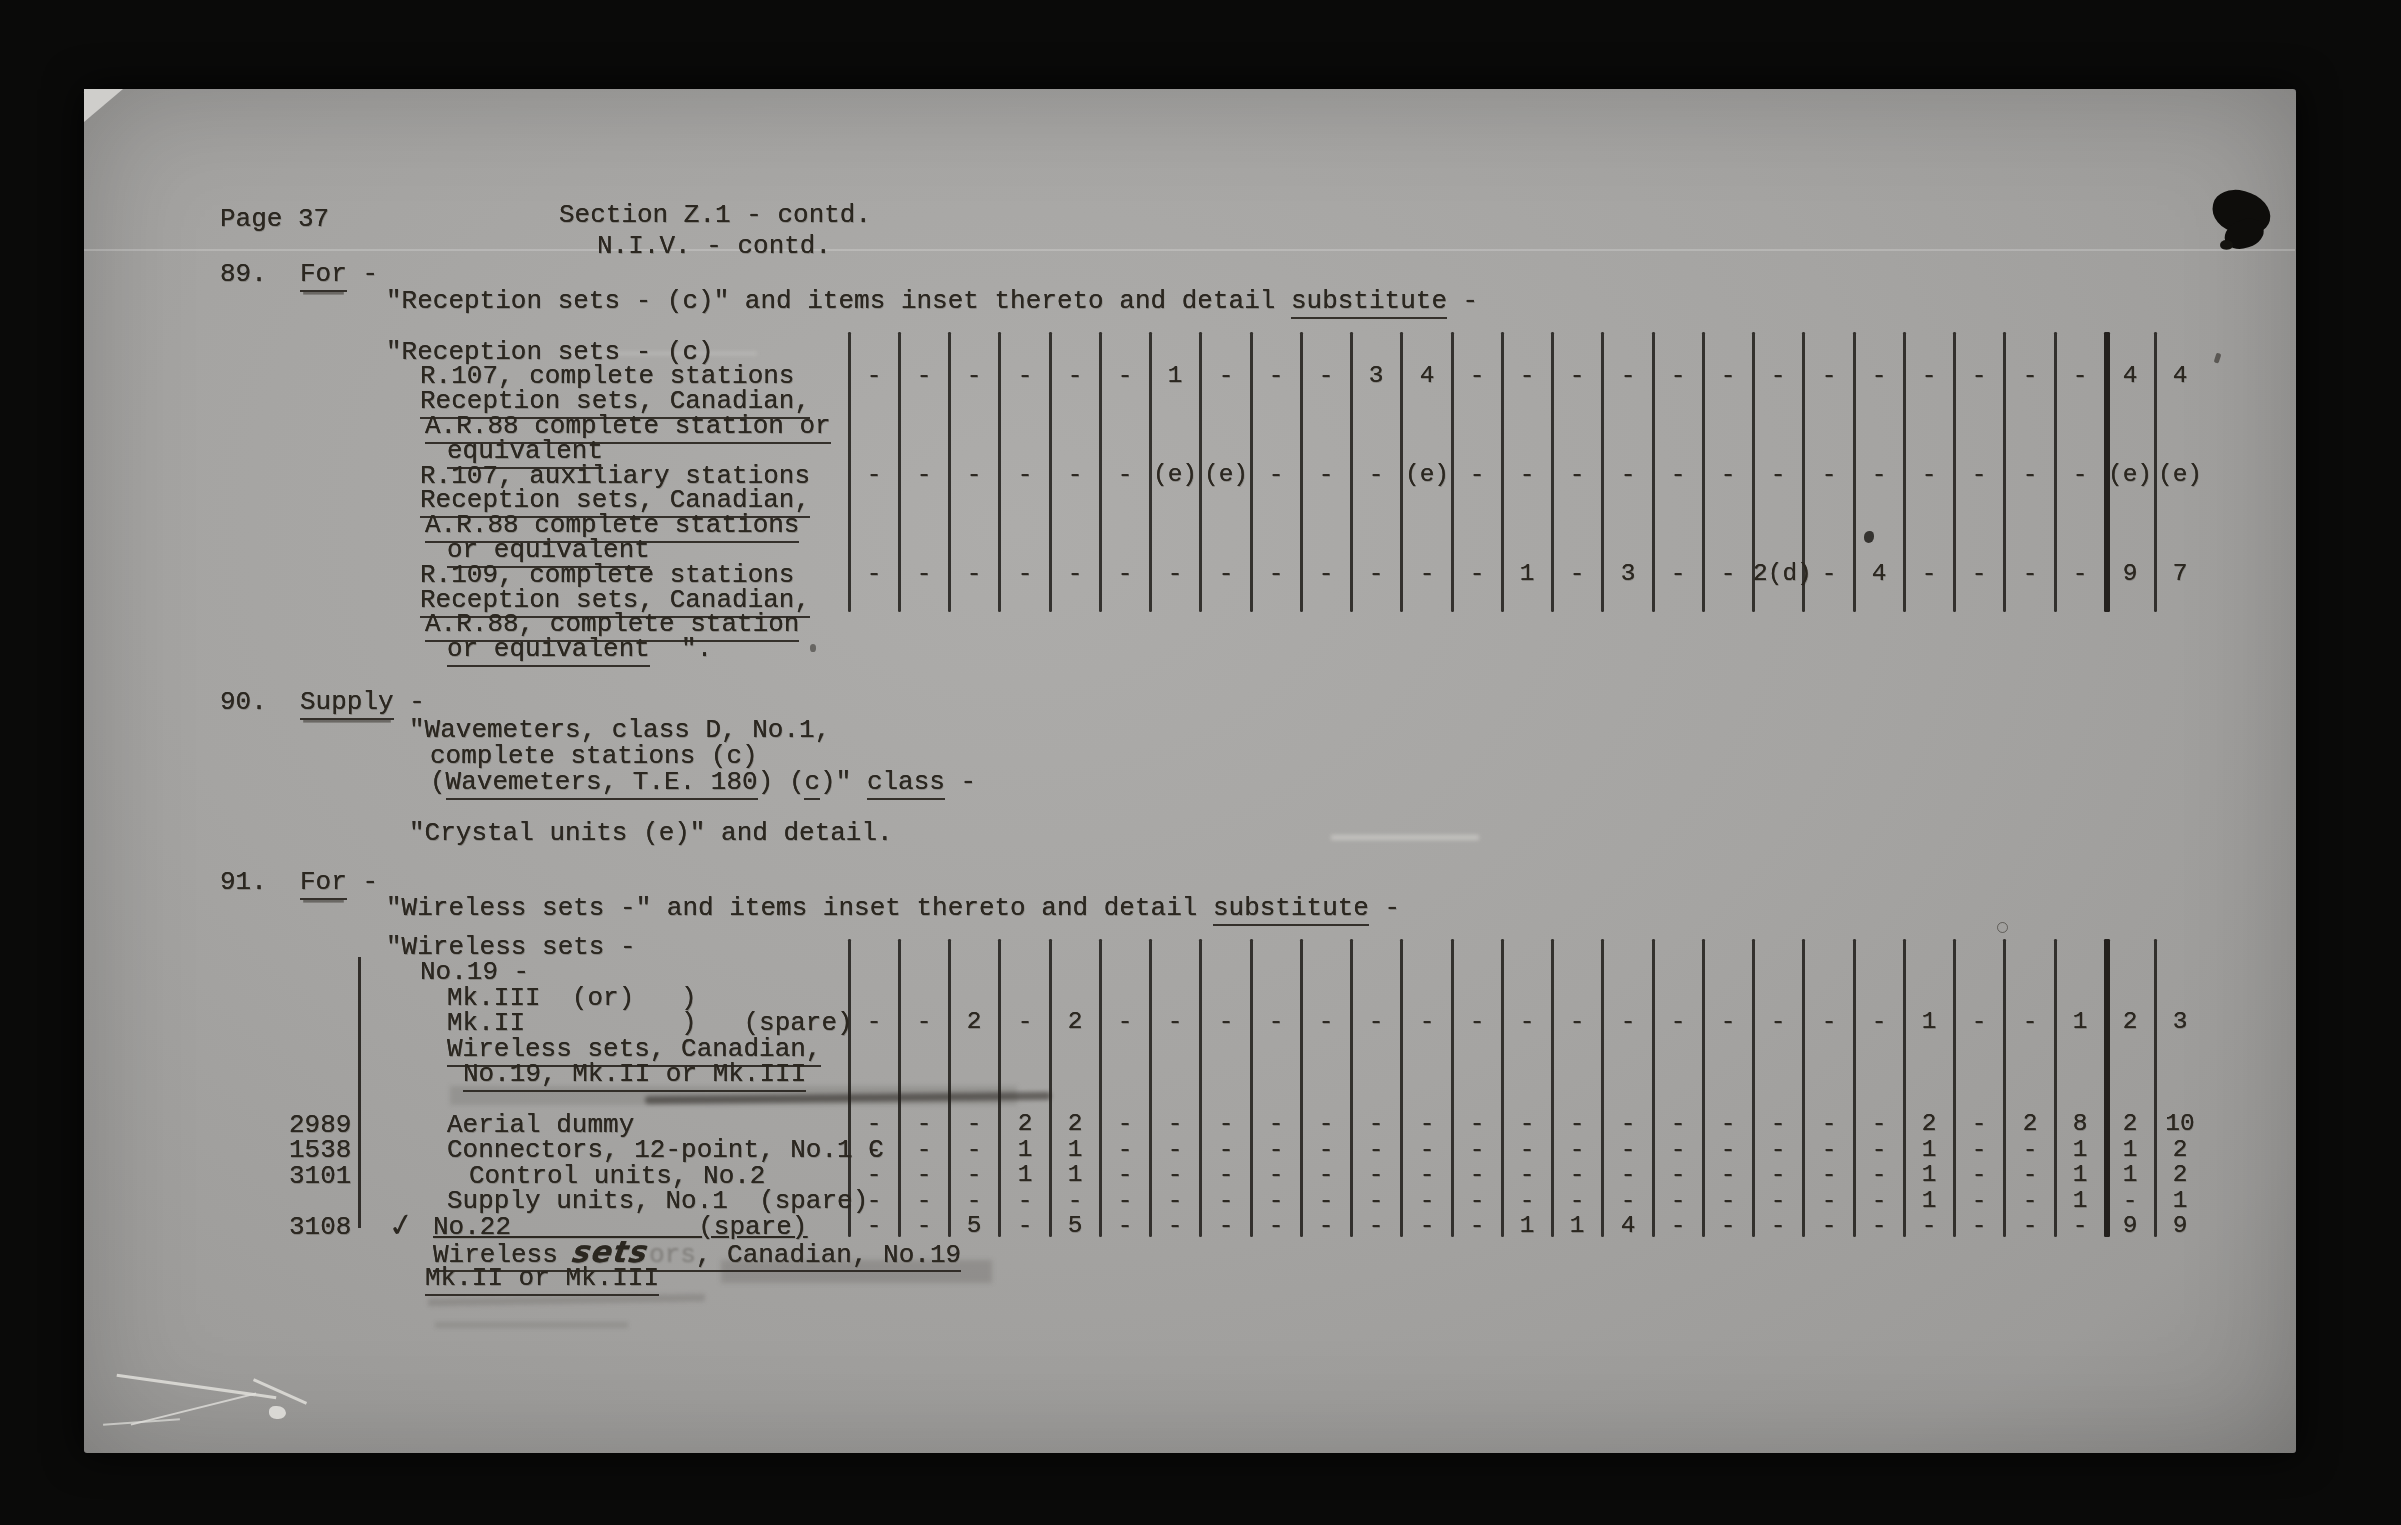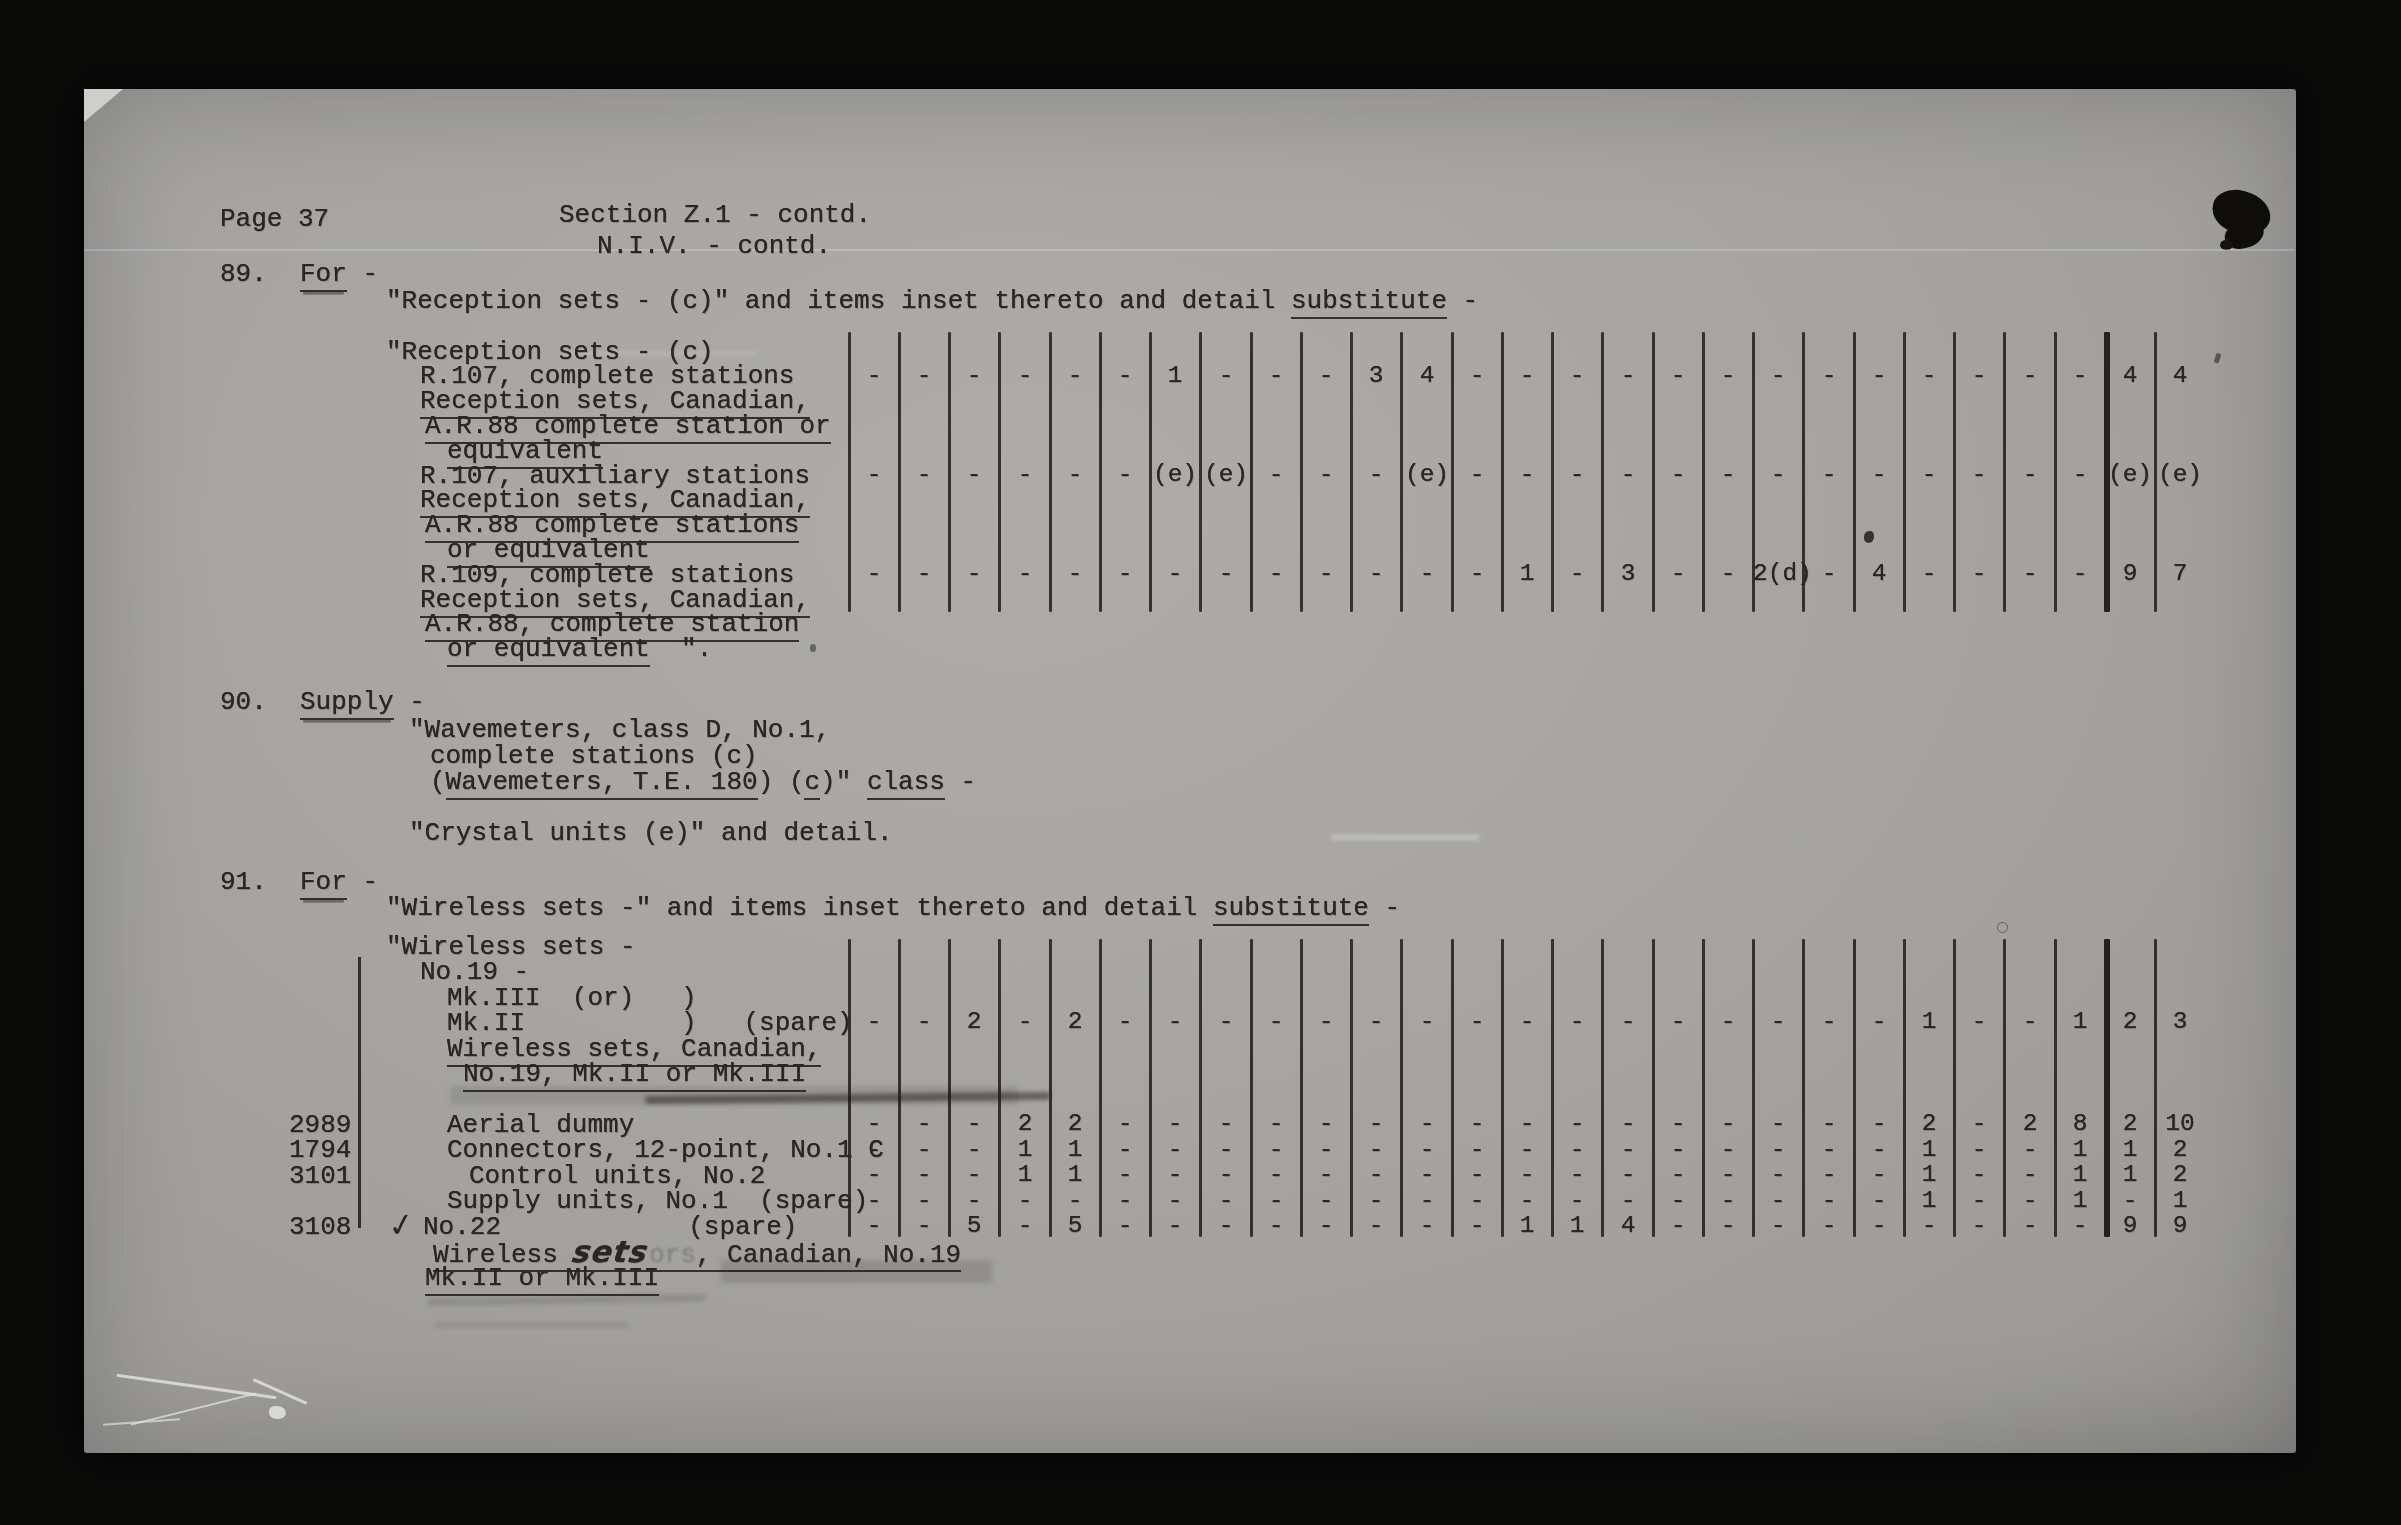--- a/index.html
+++ b/index.html
@@ -239,7 +239,7 @@
 <div class="t cell" style="left: 2105px; top: 1110px;">2</div>
 <div class="t cell" style="left: 2155px; top: 1110px;">10</div>
 <div class="t line" style="left: 447px; top: 1136px;"><span>Connectors, 12-point, No.1 C</span></div>
-<div class="t partno" style="left: 289px; top: 1136px;">1794</div>
+<div class="t partno" style="left: 289px; top: 1136px;">1538</div>
 <div class="t cell" style="left: 849px; top: 1136px;">-</div>
 <div class="t cell" style="left: 899px; top: 1136px;">-</div>
 <div class="t cell" style="left: 949px; top: 1136px;">-</div>

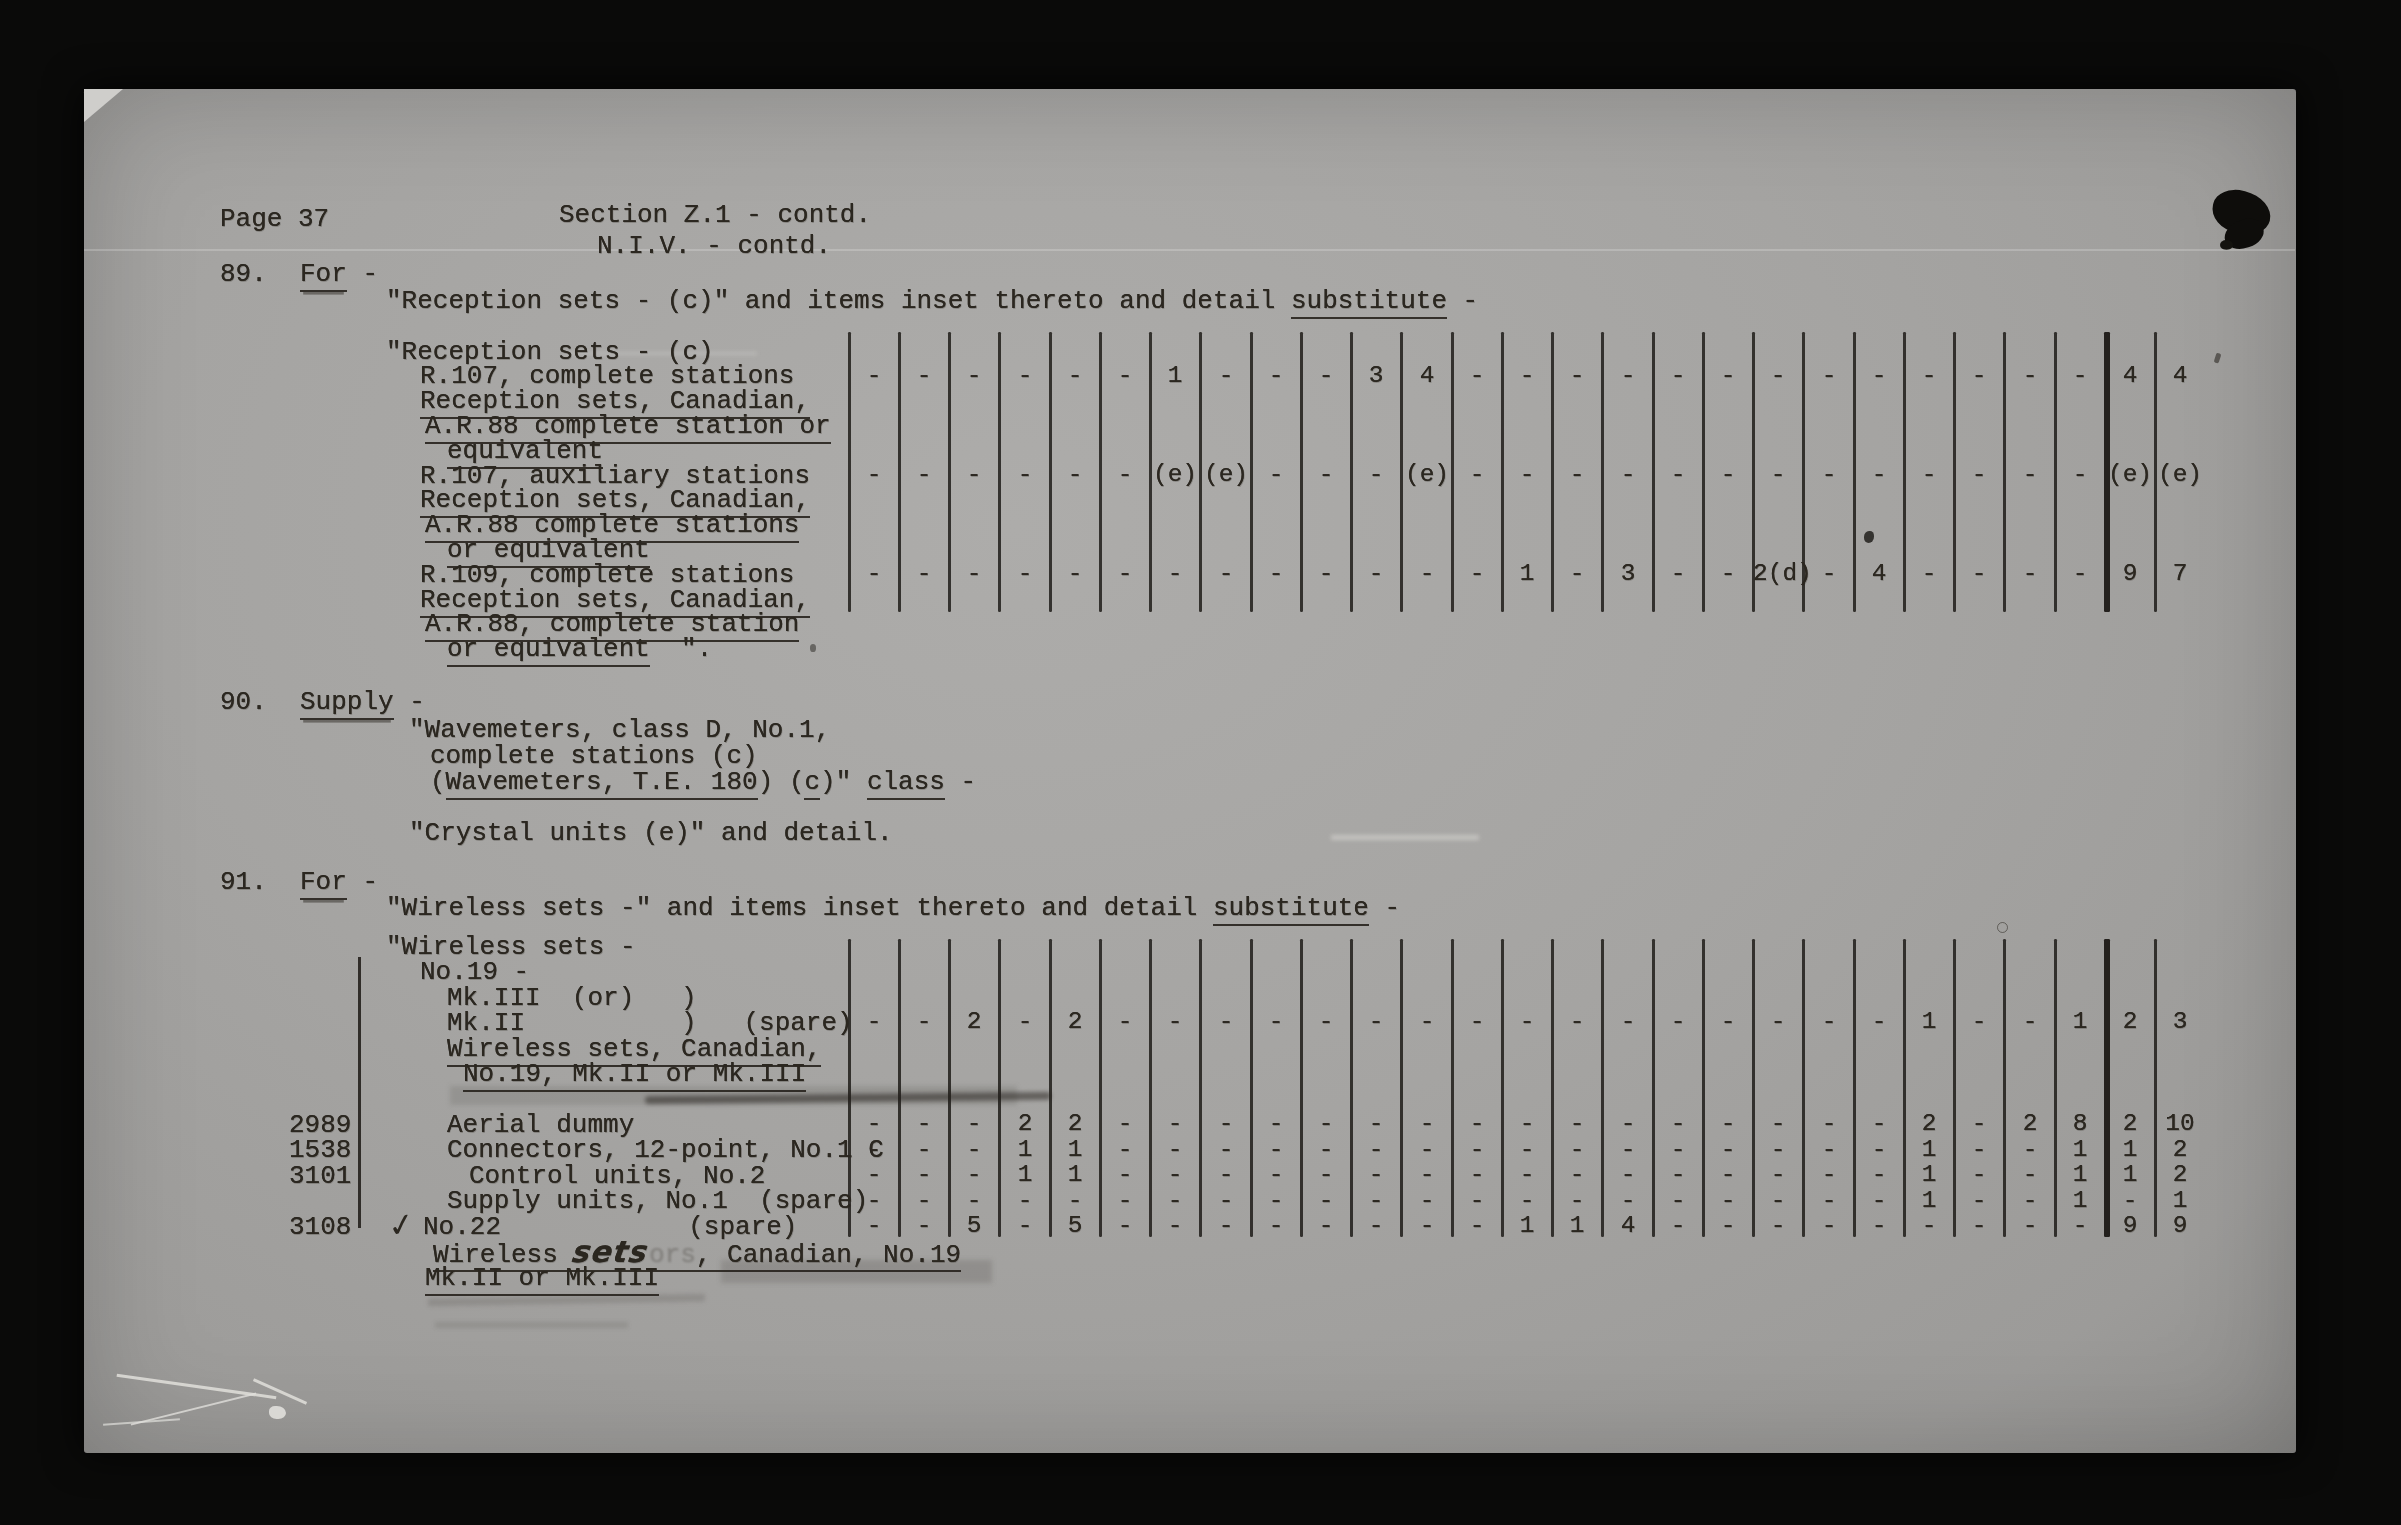--- a/index.html
+++ b/index.html
@@ -325,7 +325,7 @@
 <div class="t cell" style="left: 2055px; top: 1187px;">1</div>
 <div class="t cell" style="left: 2105px; top: 1187px;">-</div>
 <div class="t cell" style="left: 2155px; top: 1187px;">1</div>
-<div class="t line" style="left: 423px; top: 1213px;"><span>No.22            (spare)</span></div>
+<div class="t line" style="left: 433px; top: 1213px; text-decoration: underline;"><span>No.22            (spare)</span></div>
 <div class="check" style="left: 388px; top: 1206px;">✓</div>
 <div class="t cell" style="left: 849px; top: 1212px;">-</div>
 <div class="t cell" style="left: 899px; top: 1212px;">-</div>

